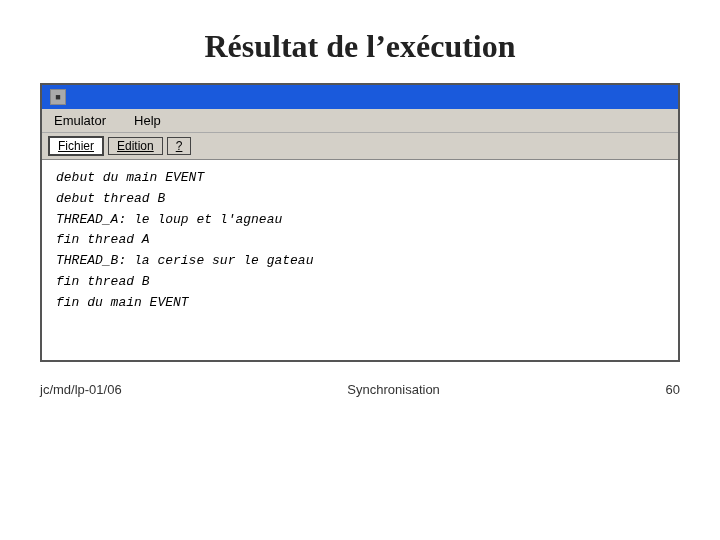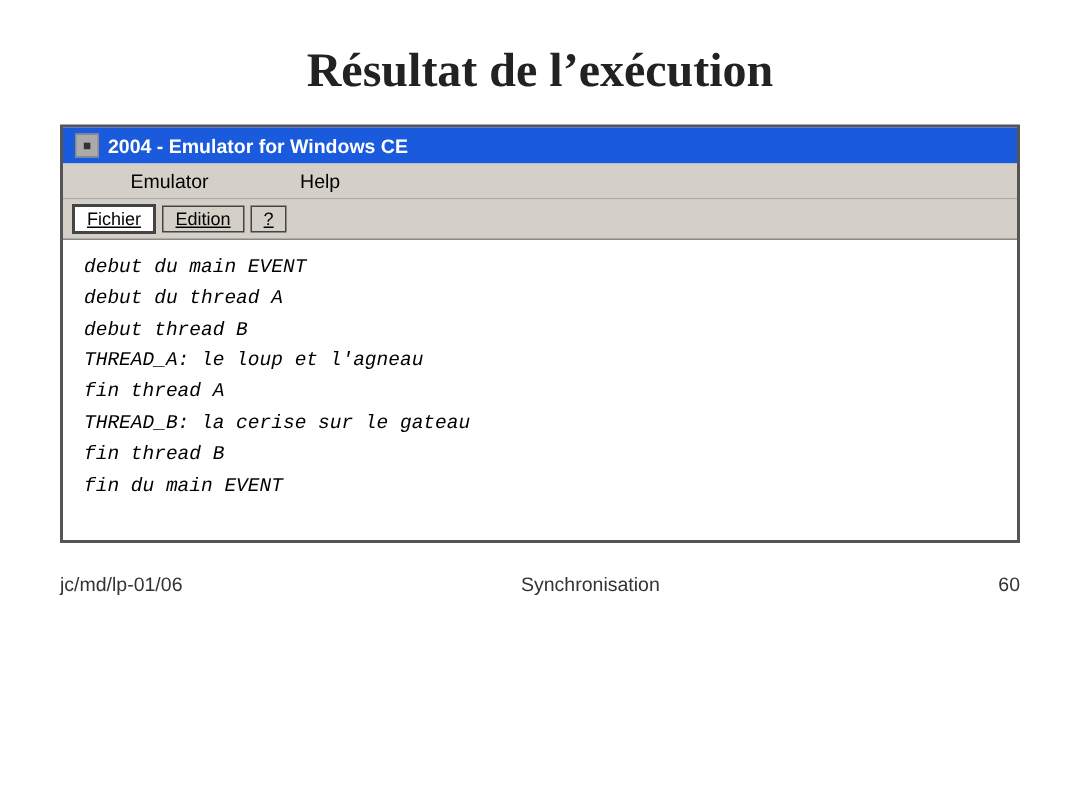--- a/index.html
+++ b/index.html
@@ -139,7 +139,6 @@
 
   <div class="title-bar">
     <span class="title-bar-icon">■</span>
-    <span>2004 - Emulator for Windows CE</span>
   </div>
 
   <div class="menu-bar">

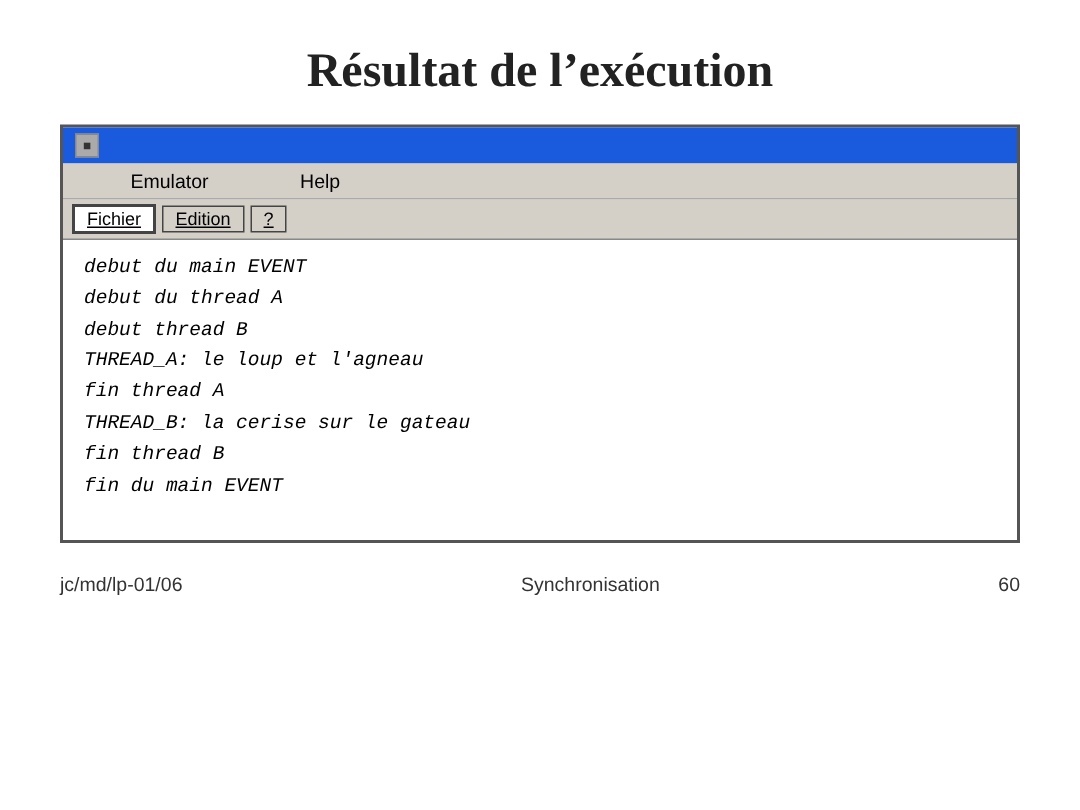--- a/index.html
+++ b/index.html
@@ -71,7 +71,6 @@
     .menu-item {
       padding: 2px 6px;
       color: #000;
-      margin-left: 33px;
     }
 
     

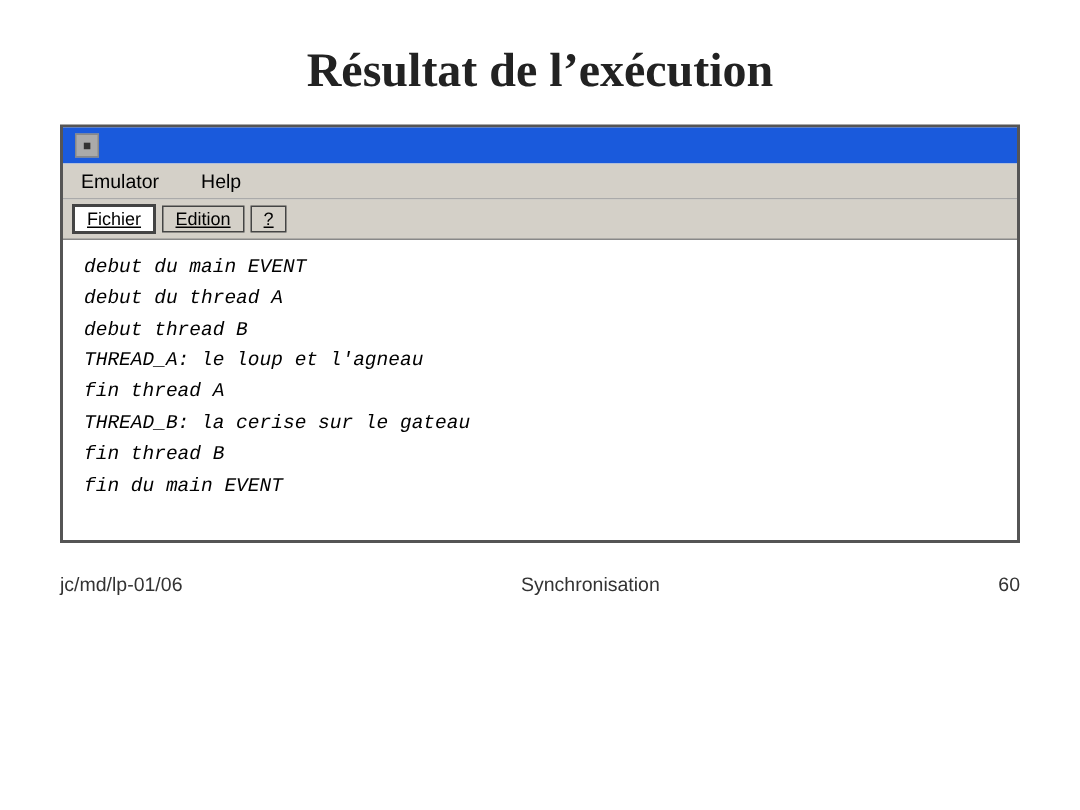--- a/index.html
+++ b/index.html
@@ -153,7 +153,6 @@
 
   <div class="console-area">
     <span class="console-line">debut du main EVENT</span>
-    <span class="console-line">debut du thread A</span>
     <span class="console-line">debut thread B</span>
     <span class="console-line">THREAD_A: le loup et l'agneau</span>
     <span class="console-line">fin thread A</span>

